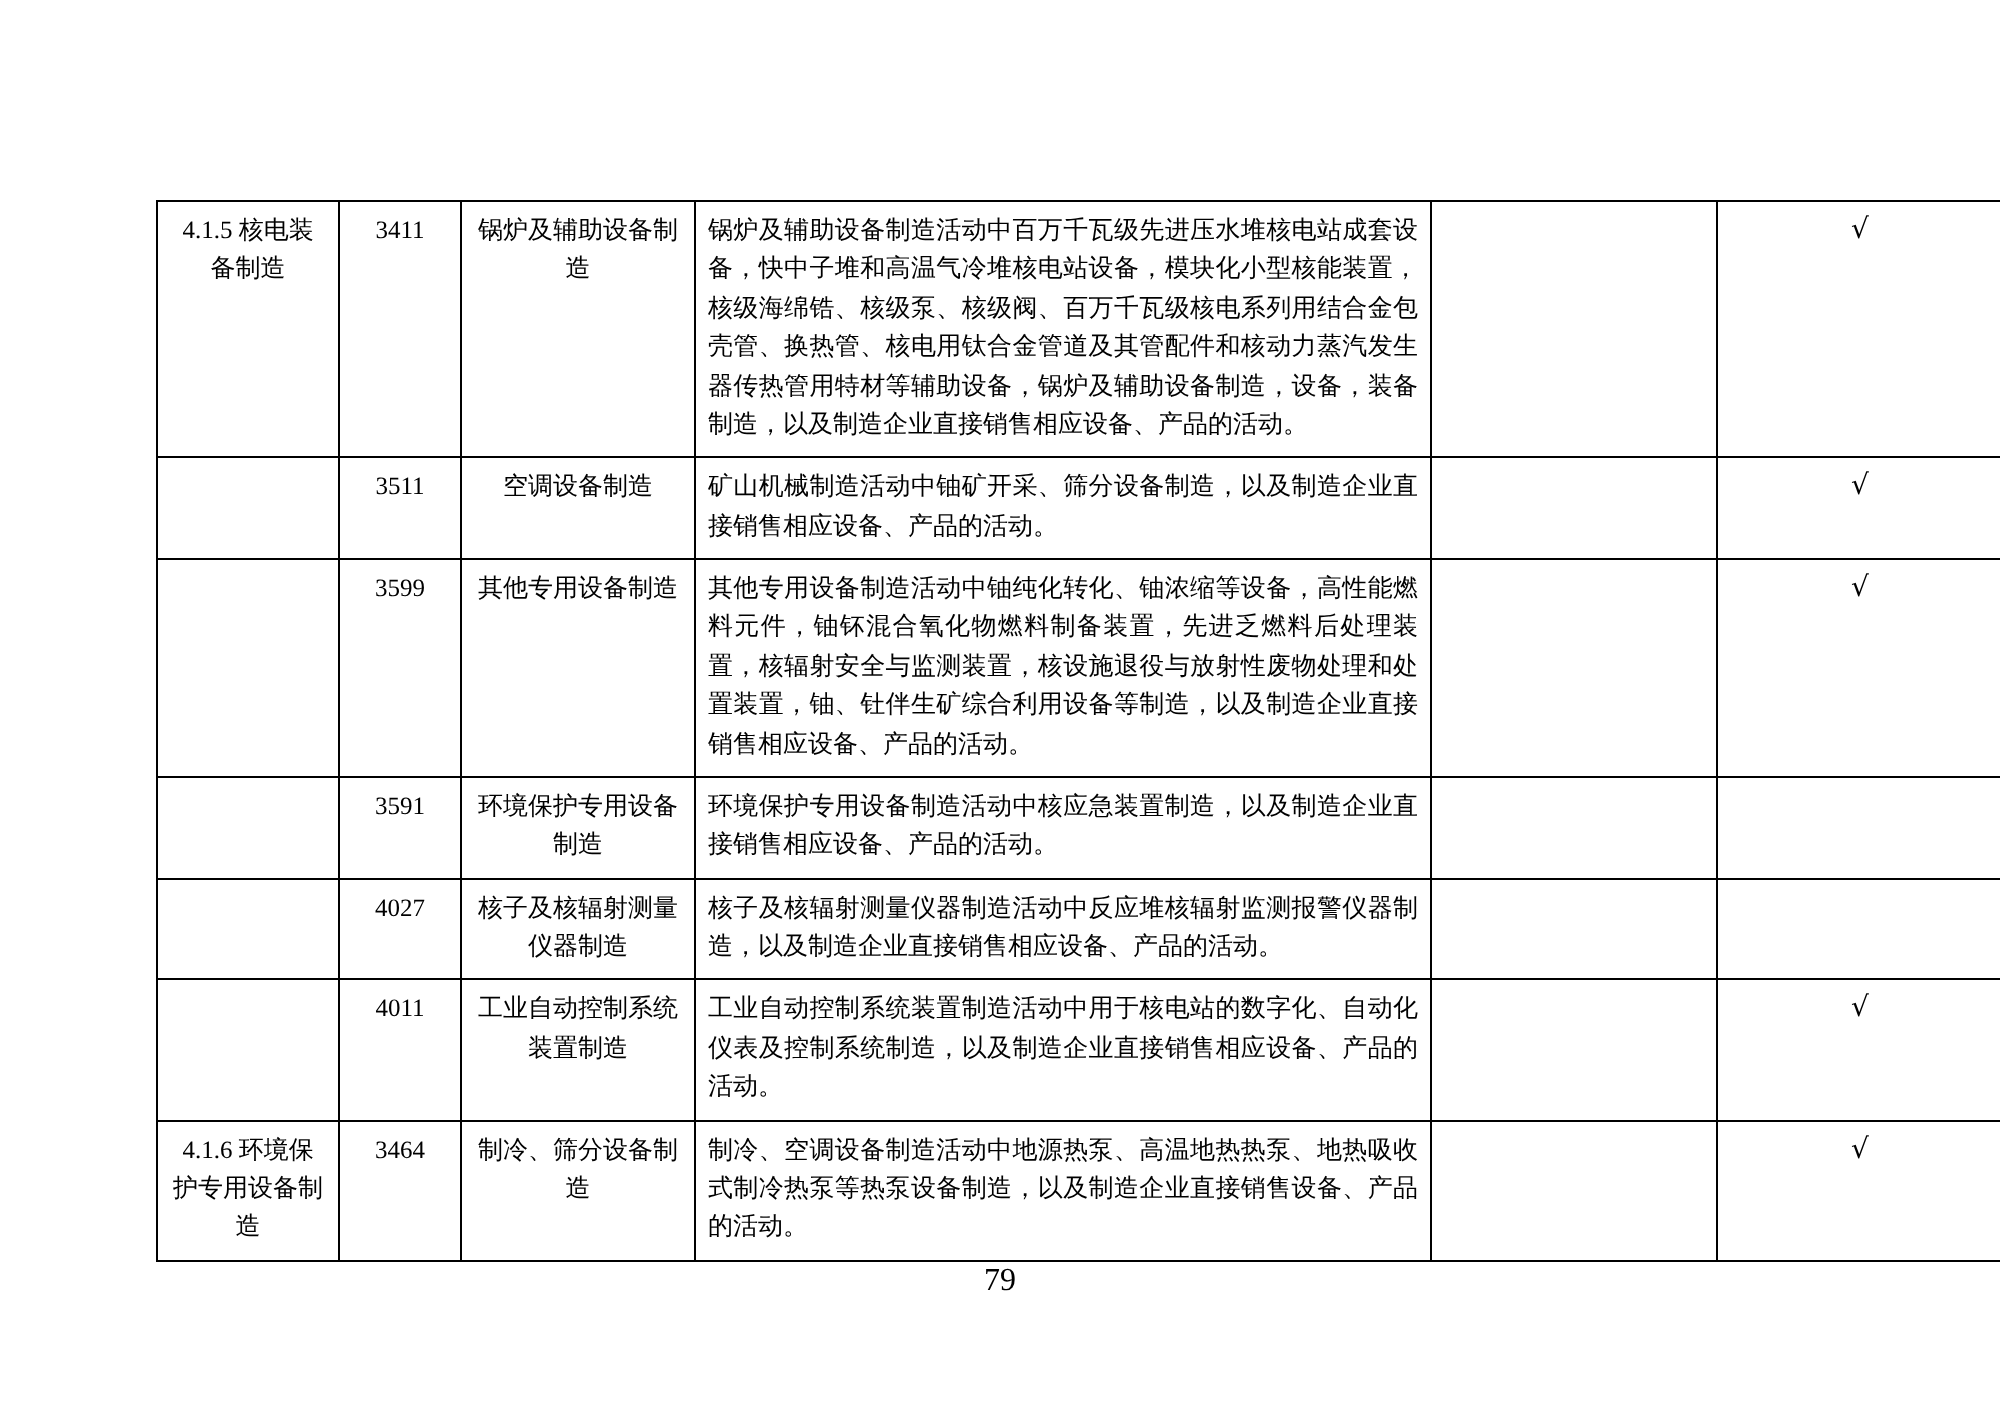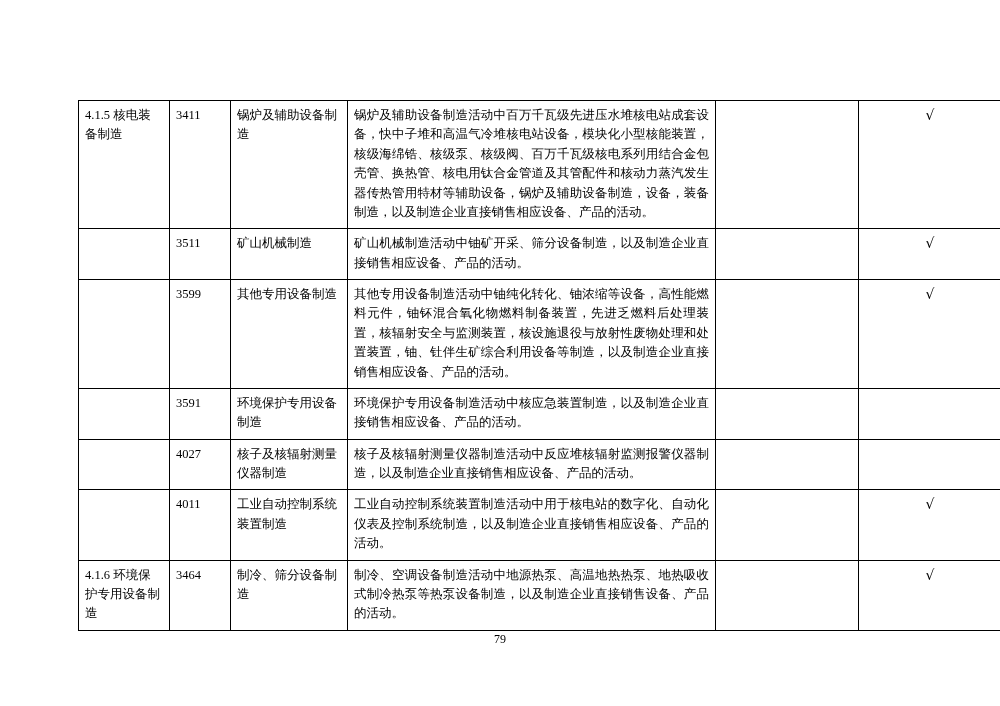--- a/index.html
+++ b/index.html
@@ -46,7 +46,7 @@
   .col-mark  { width: 130px; }
 
   .cell-cat, .cell-code, .cell-name {
-    text-align: left;
+    text-align: center;
   }
   .cell-desc {
     text-align: justify;

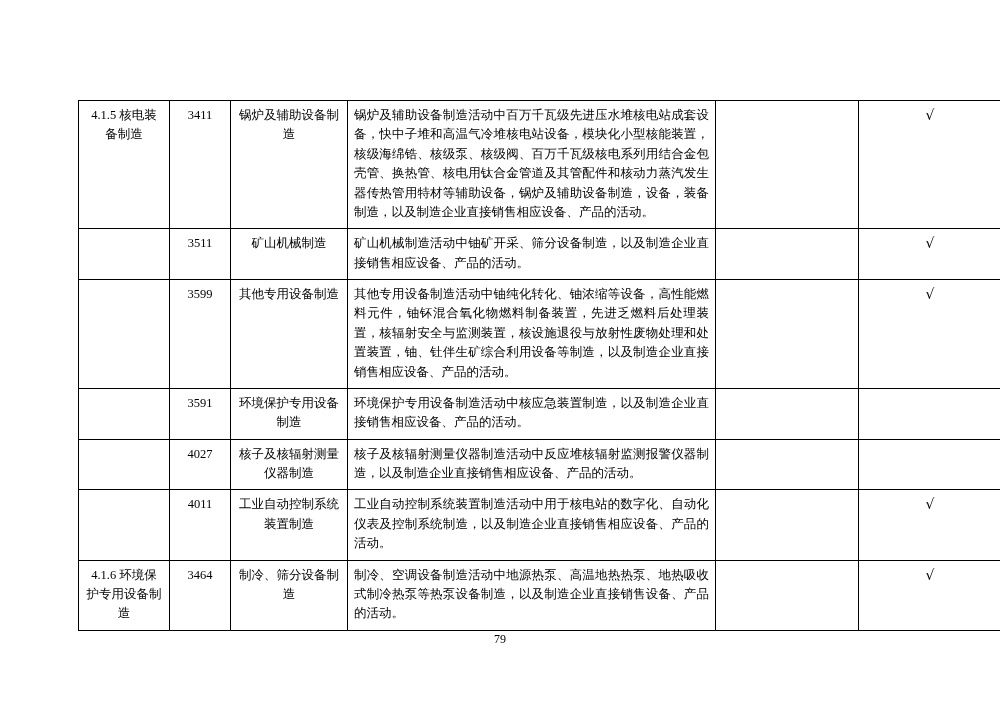--- a/index.html
+++ b/index.html
@@ -93,7 +93,7 @@
       <tr>
         <td class="col-cat cell-cat"></td>
         <td class="col-code cell-code">3511</td>
-        <td class="col-name cell-name">矿山机械制造</td>
+        <td class="col-name cell-name">空调设备制造</td>
         <td class="col-desc cell-desc">矿山机械制造活动中铀矿开采、筛分设备制造，以及制造企业直接销售相应设备、产品的活动。</td>
         <td class="col-blank"></td>
         <td class="col-mark cell-mark"><span class="check">√</span></td>

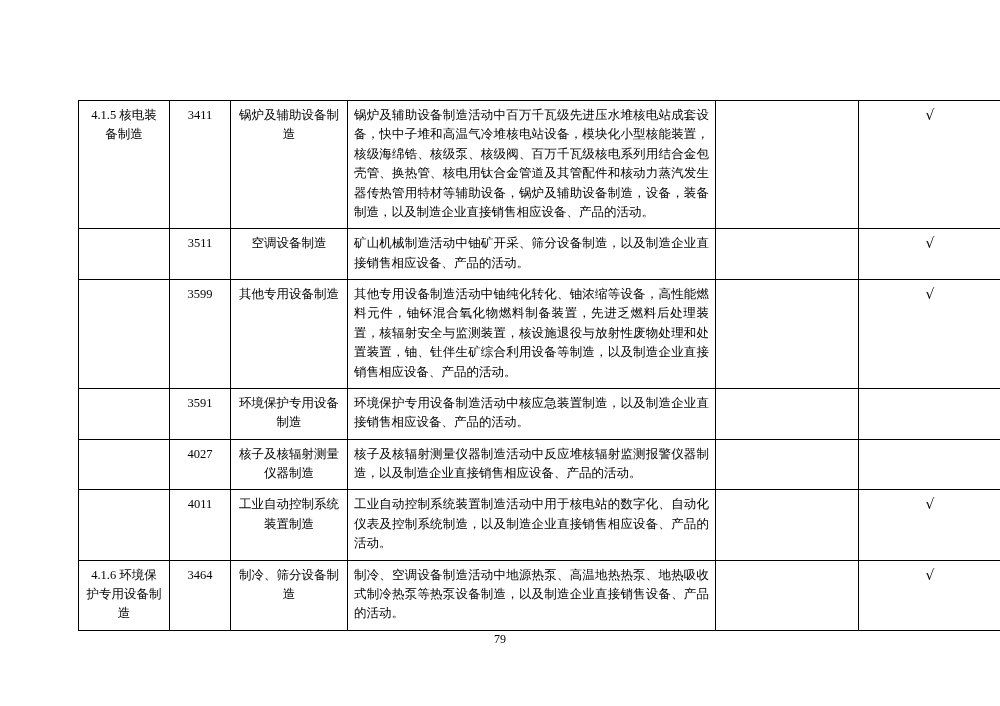--- a/index.html
+++ b/index.html
@@ -68,7 +68,7 @@
     top: 632px;
     width: 1000px;
     text-align: center;
-    font-size: 12px;
+    font-size: 16px;
     color: #000000;
     font-family: "Liberation Serif", serif;
   }

